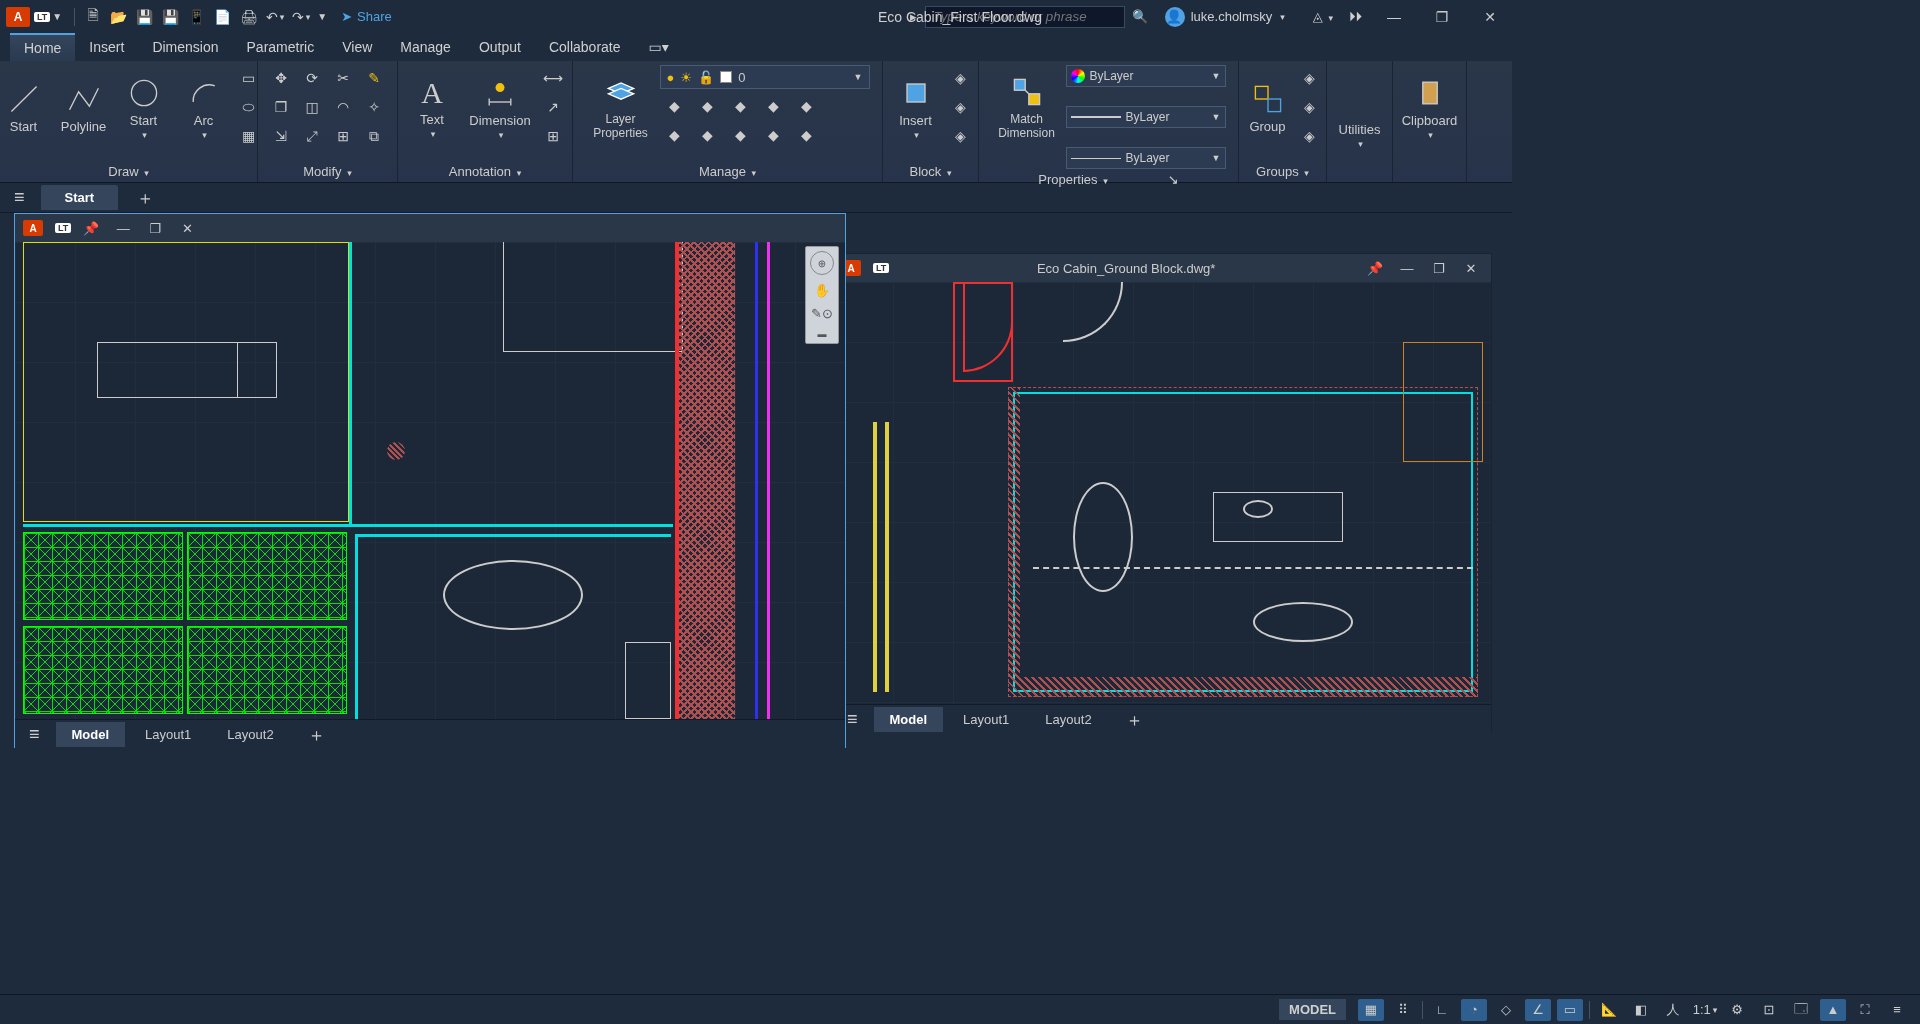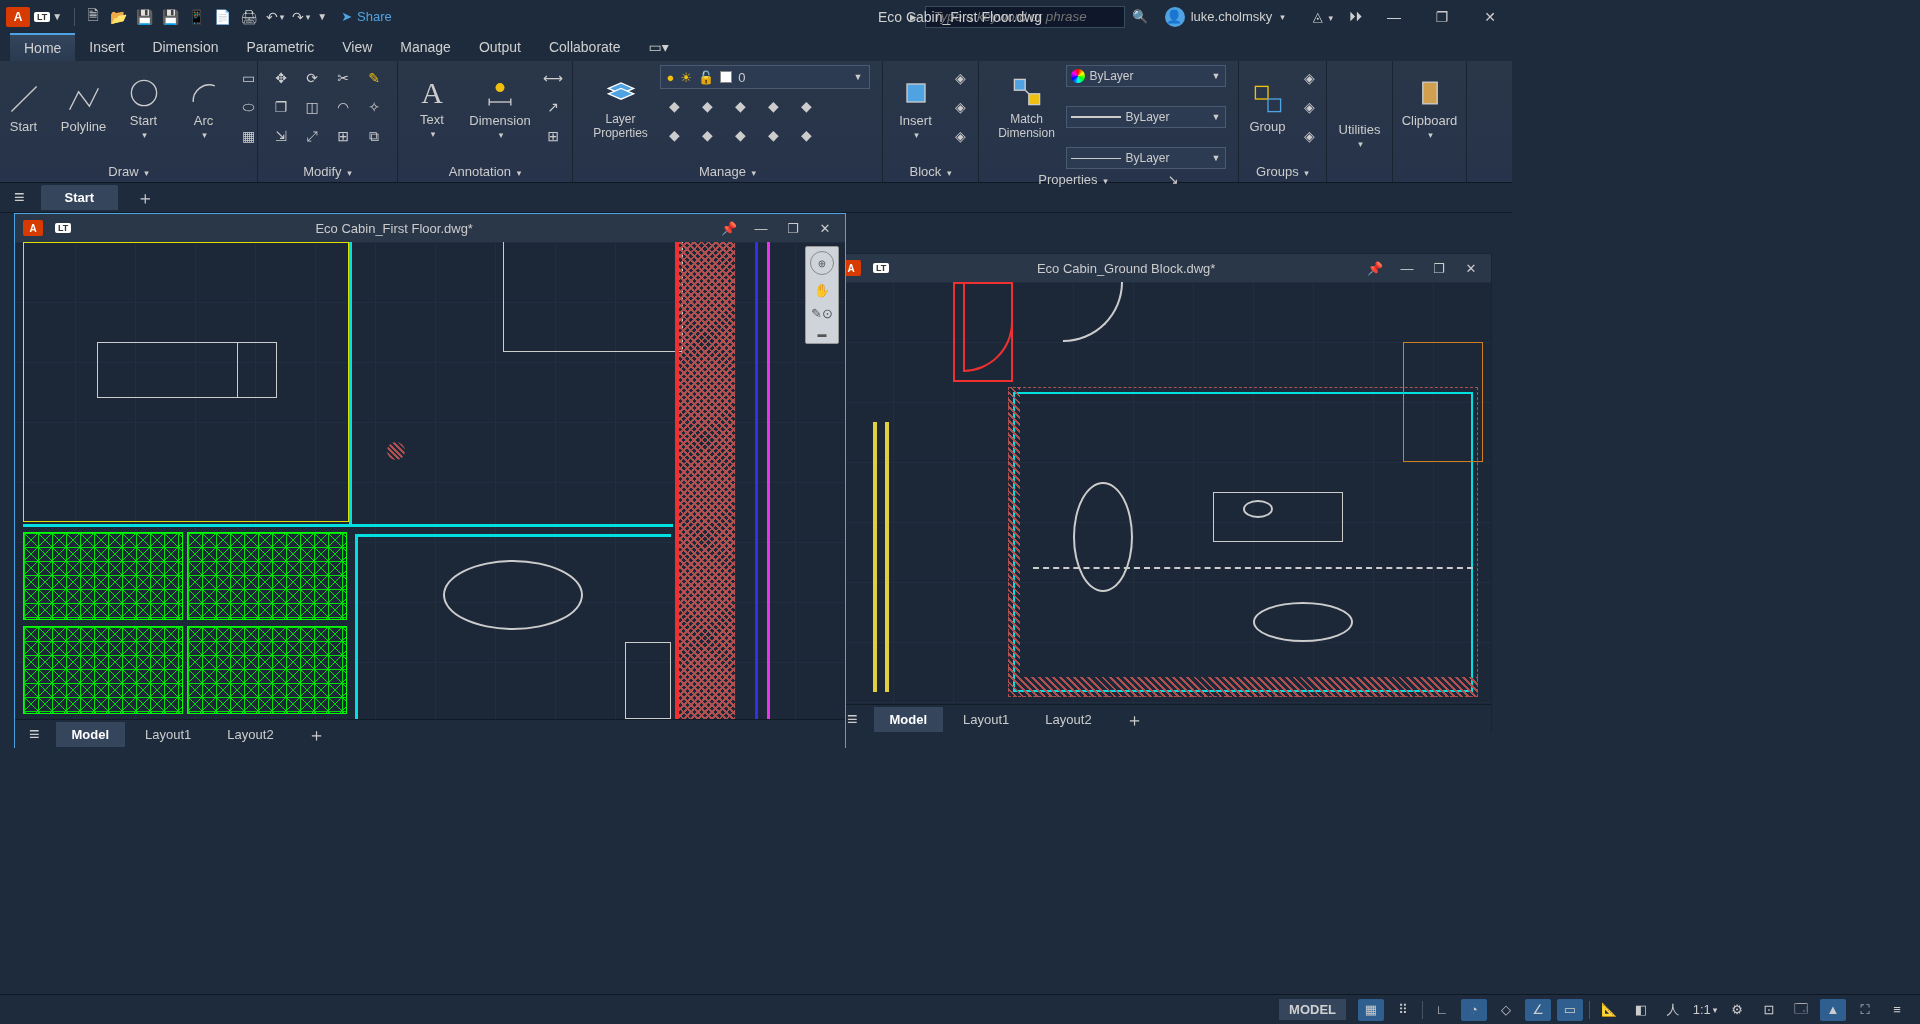--- a/index.html
+++ b/index.html
@@ -377,7 +377,6 @@
     <div class="docwin-title">
       <div class="app-logo" style="width:20px;height:16px;font-size:10px">A</div>
         <span class="lt-badge">LT</span>
-      <span class="name">Eco Cabin_First Floor.dwg*</span>
       <span class="wbtn">📌</span>
       <span class="wbtn">―</span>
       <span class="wbtn">❐</span>

